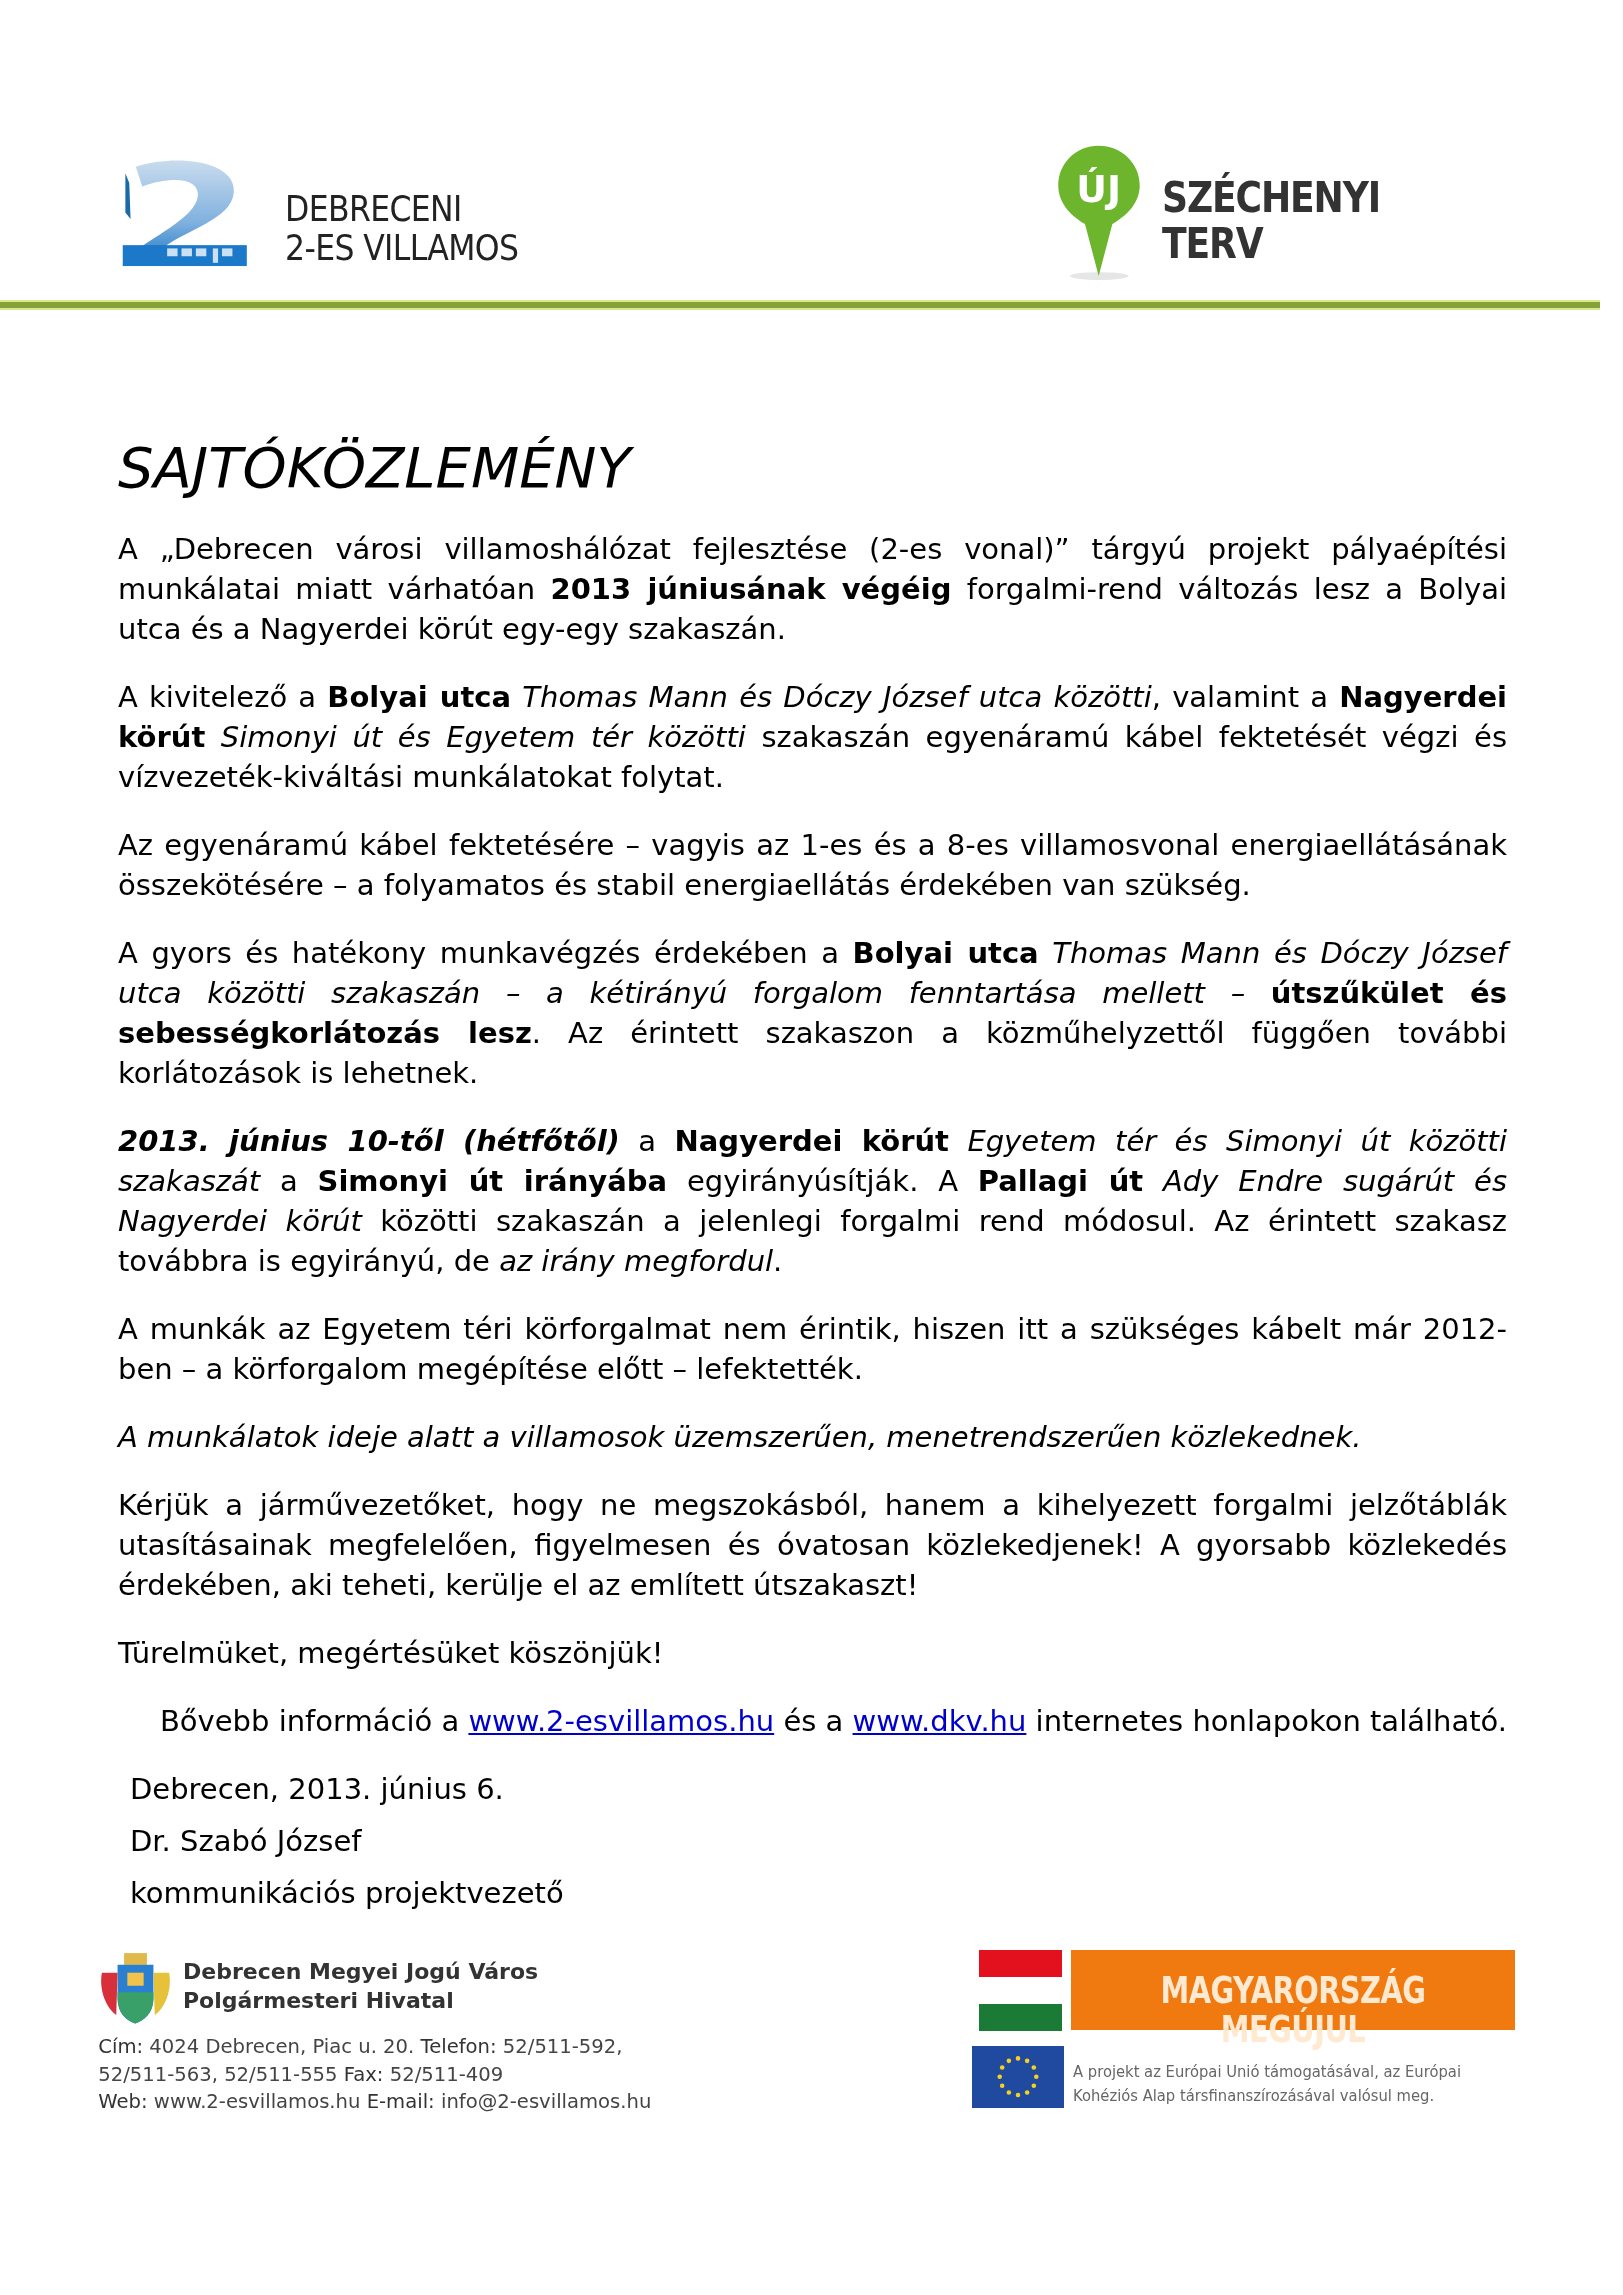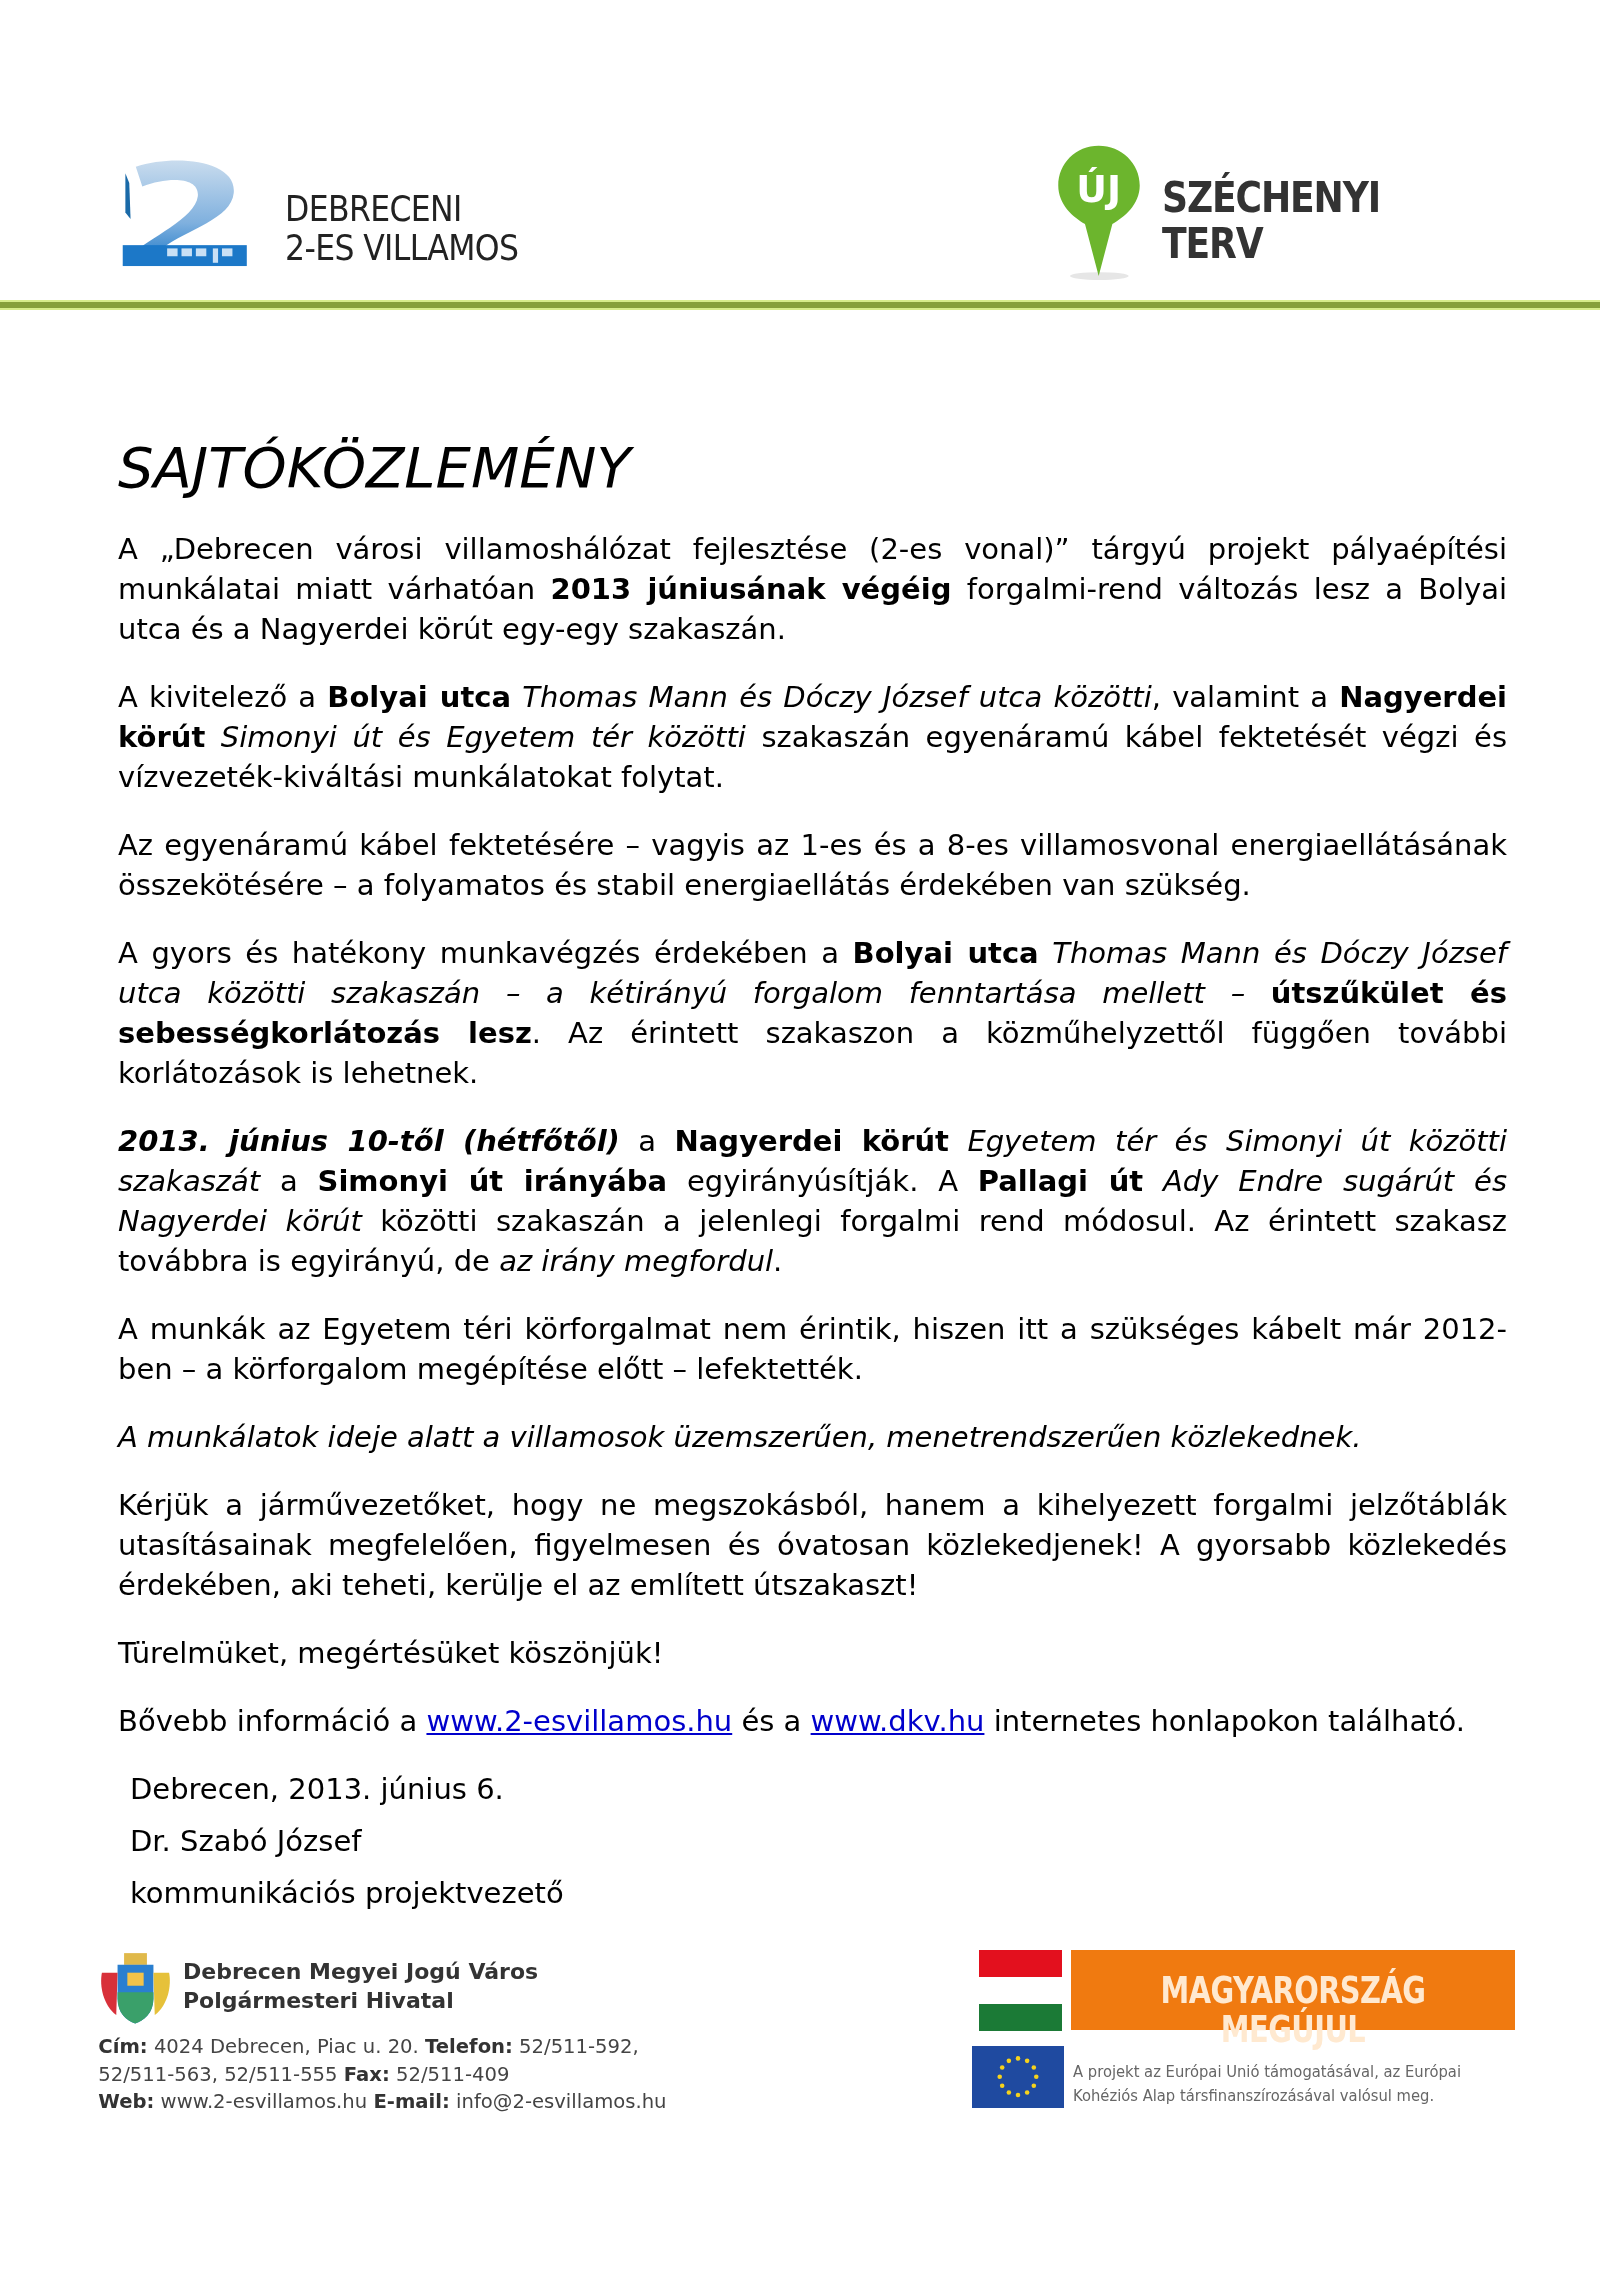--- a/index.html
+++ b/index.html
@@ -25,7 +25,7 @@
   .doc-title { font-size:56px; line-height:72px; font-weight:normal; margin:0 0 25px 0; letter-spacing:0;font-style:italic; }
   .doc-subtitle { font-size:29px; line-height:40px; font-weight:bold; margin:0 0 28px 0; }
   p.para { font-size:29px; line-height:40px; margin:0 0 28px 0; text-align:justify; }
-  p.para.left { text-align:left; }
+  p.para.left { text-align:right; }
   .b { font-weight:bold; }
   .i { font-style:italic; }
   .bi { font-weight:bold; font-style:italic; }

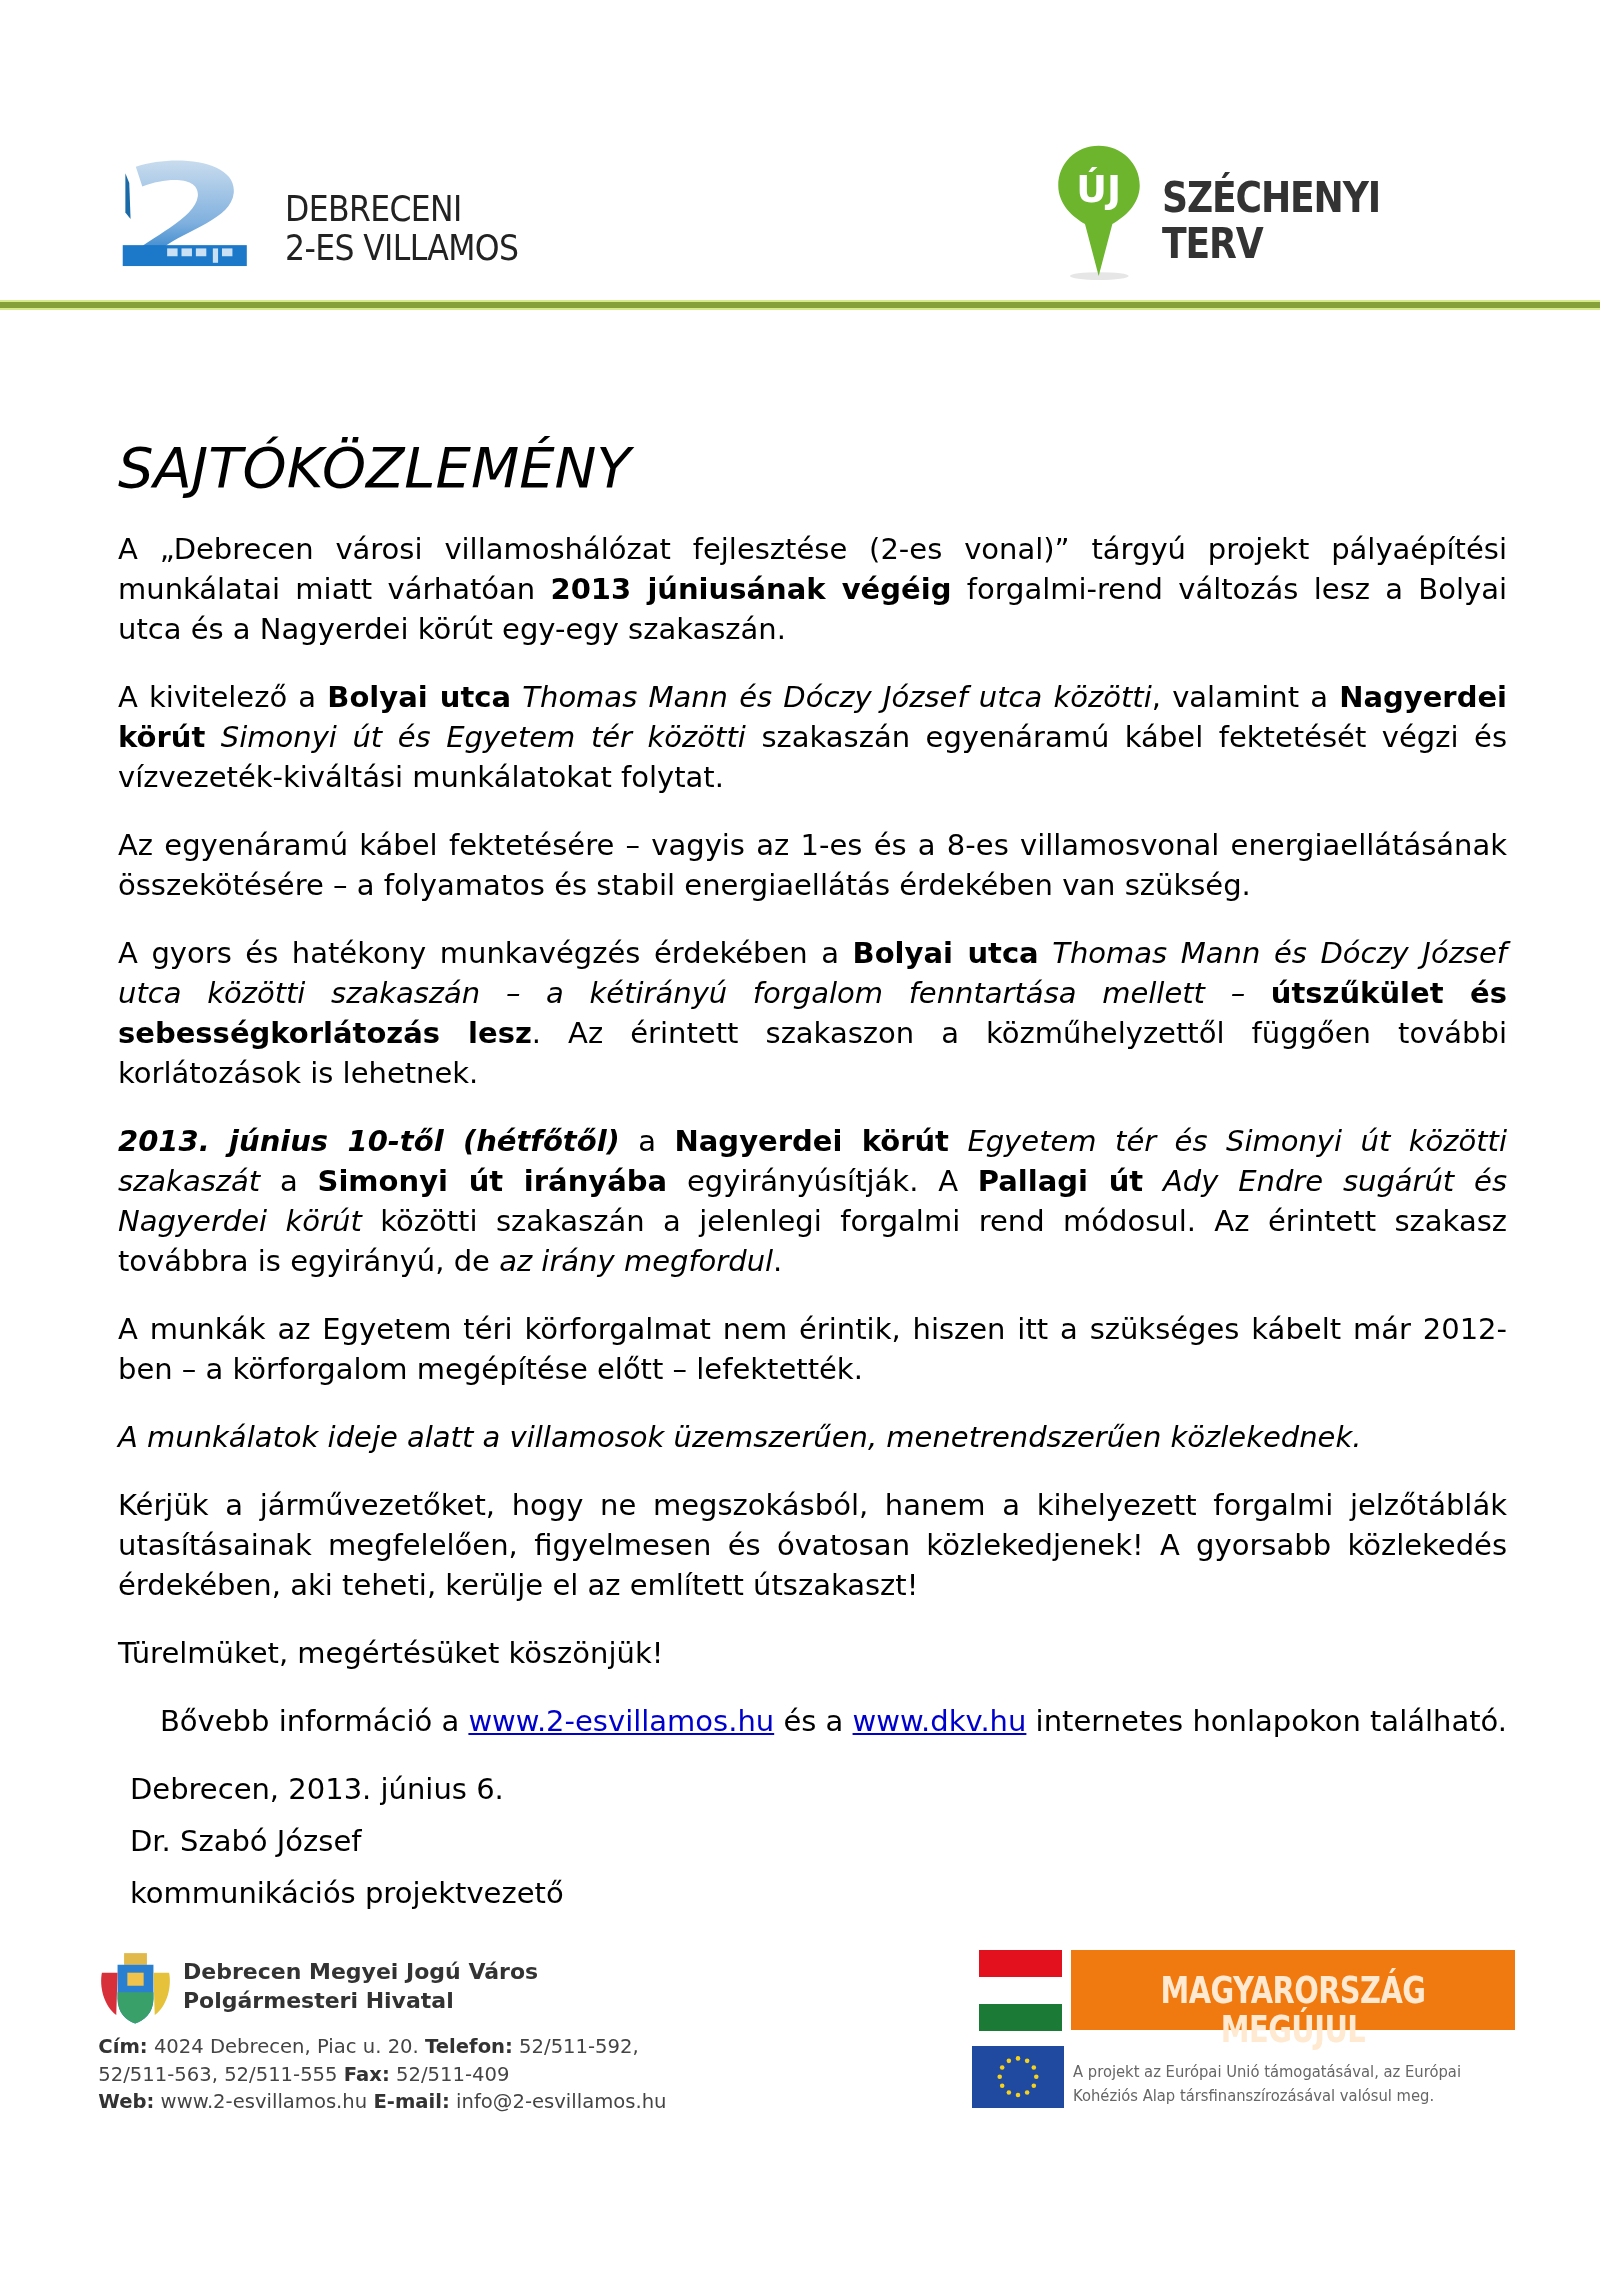--- a/index.html
+++ b/index.html
@@ -37,7 +37,7 @@
   .coat { position:absolute; left:3.3px; top:0; width:75px; height:72px; }
   .org-name { position:absolute; left:88px; top:3.9px; font-size:22px; line-height:29.4px; font-weight:bold; color:#333; }
   .contact { position:absolute; left:3.3px; top:80px; font-size:19.6px; line-height:27.5px; color:#444; white-space:nowrap; }
-  .contact .lbl { font-weight:bold; color:#333; }
+  .contact .lbl { font-weight:normal; color:#333; }
 
   .ft-right { position:absolute; left:972px; top:1947px; width:537px; height:196px; }
   .flag { position:absolute; left:6.5px; top:3.3px; width:83px; height:82px; }

